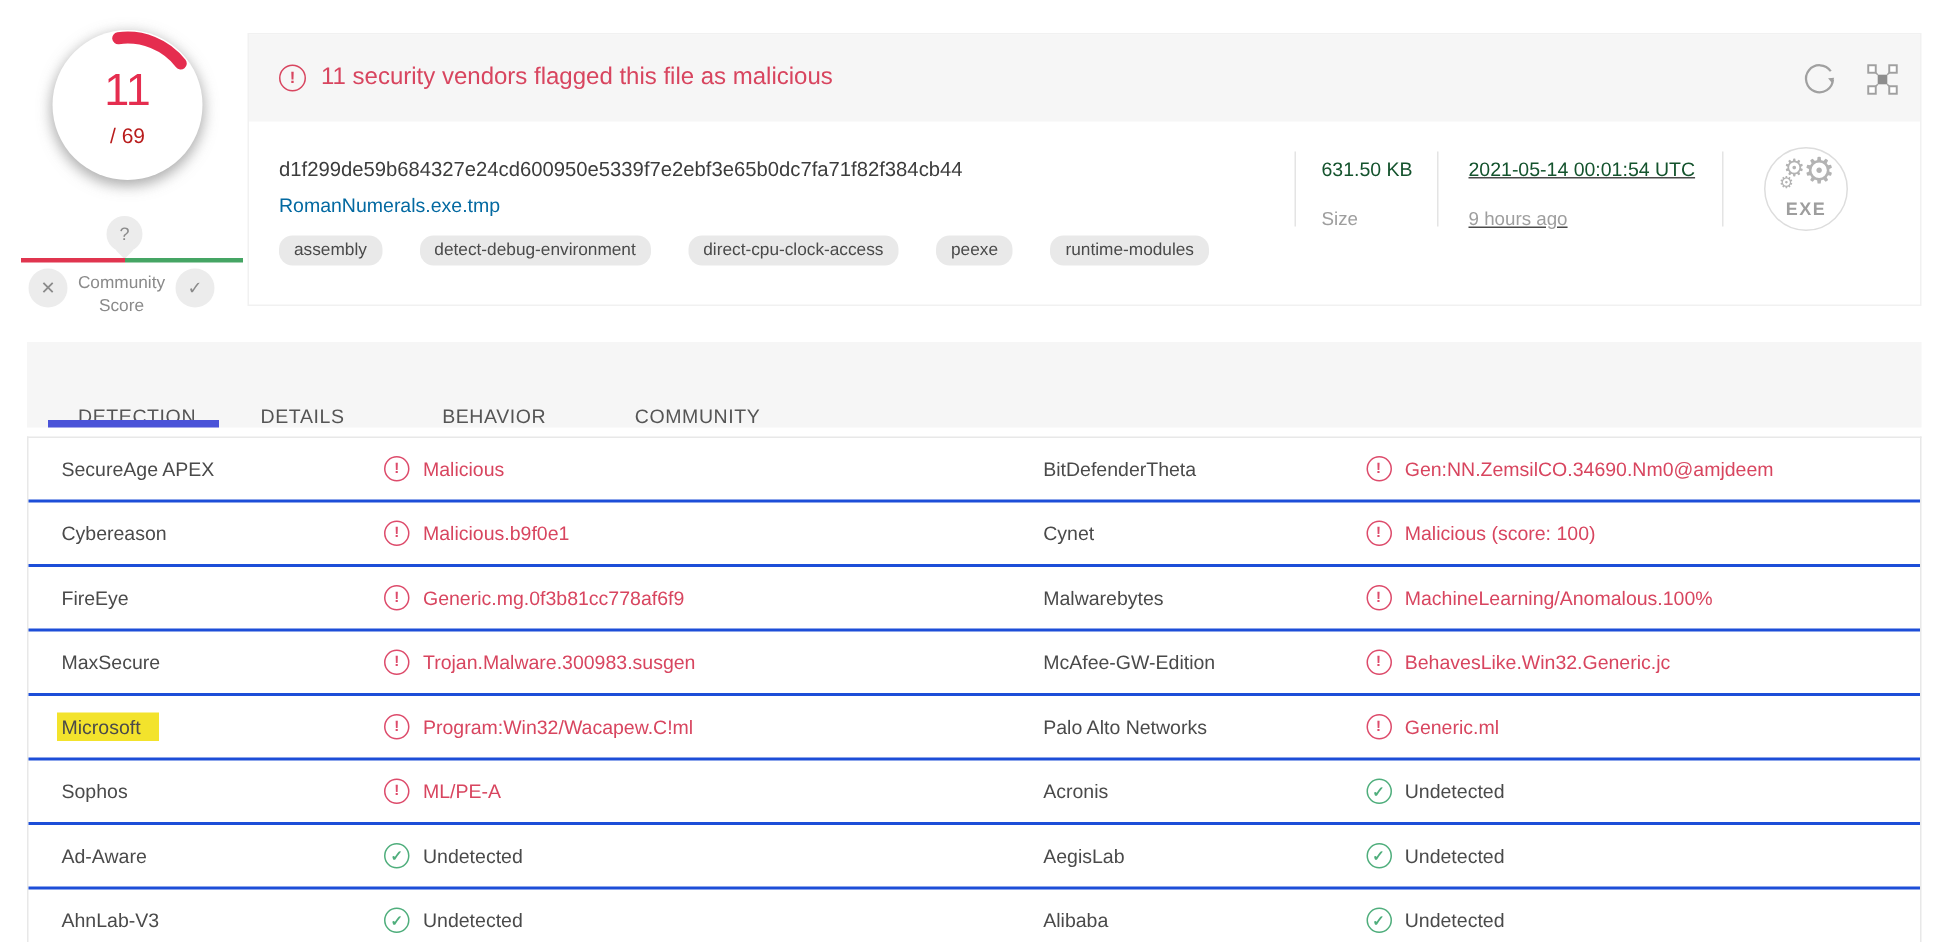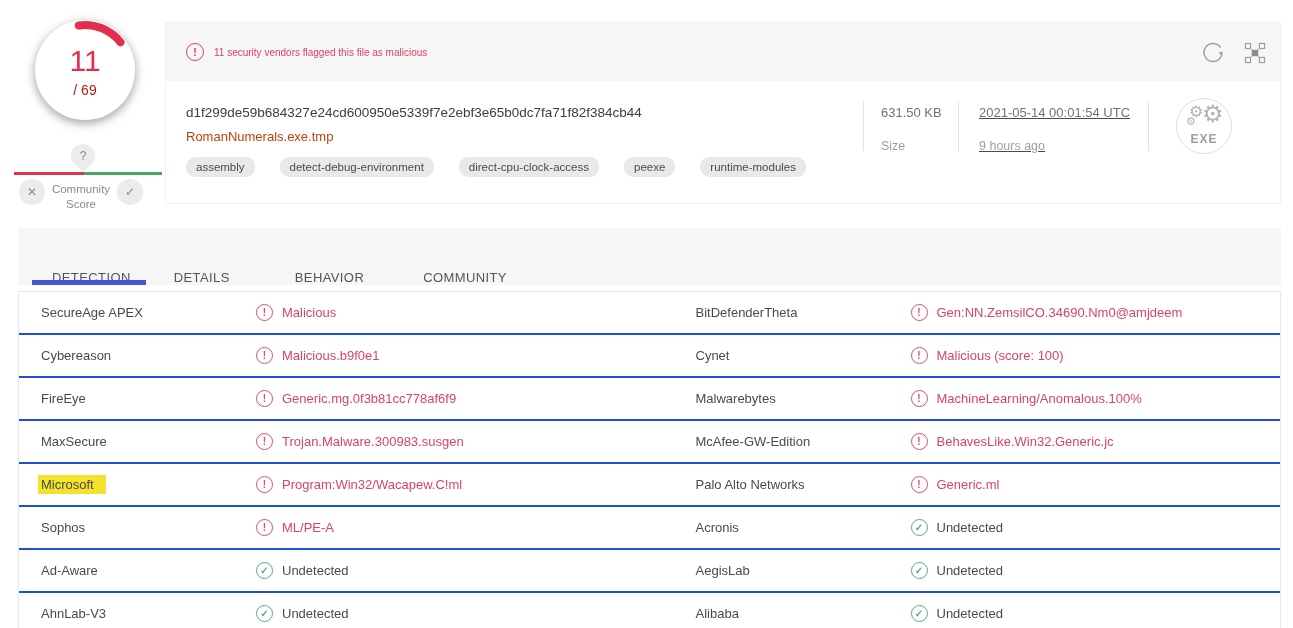--- a/index.html
+++ b/index.html
@@ -38,7 +38,7 @@
   .alert-circ { display:inline-flex; align-items:center; justify-content:center;
                 width:18px; height:18px; border-radius:50%; border:1.5px solid #d8455f;
                 color:#d8455f; font-size:11px; font-weight:bold; flex:0 0 auto; }
-  .banner-msg { margin-left:10px; color:#d8455f; font-size:10px; font-weight:500; }
+  .banner-msg { margin-left:10px; color:#d8455f; font-size:16px; font-weight:500; }
   .hico { position:absolute; top:18px; width:24px; height:24px; color:#a0a0a0; }
   .hico.re { left:1035px; }
   .hico.sim { left:1077px; }

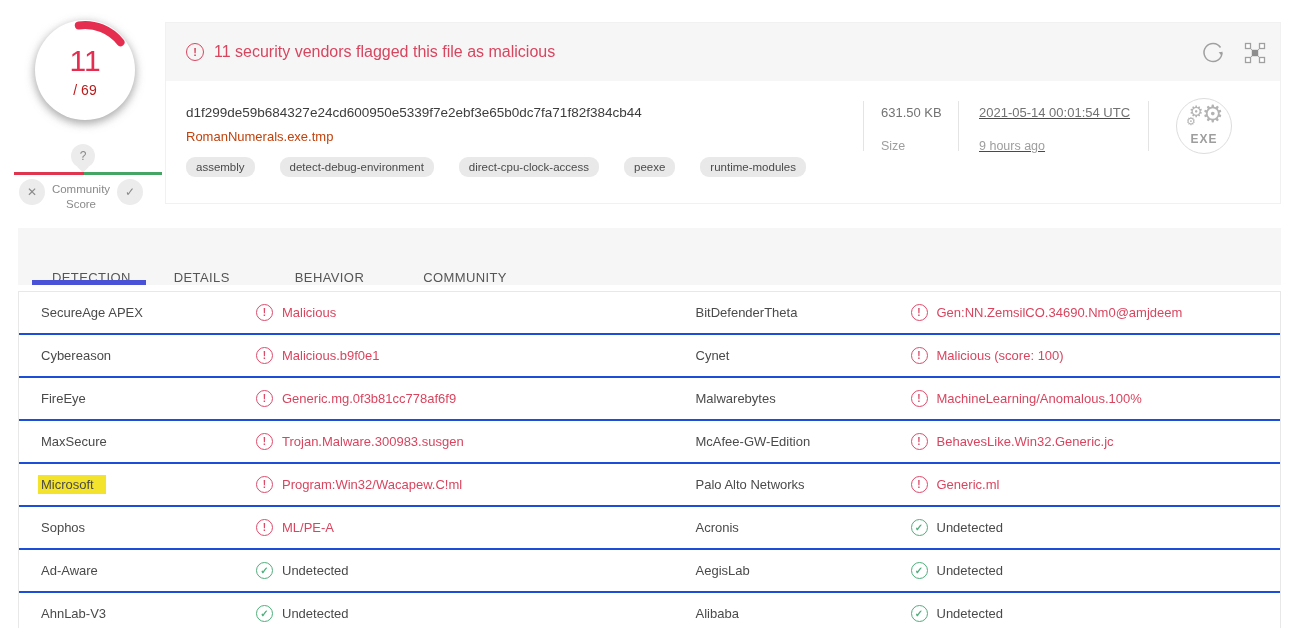--- a/index.html
+++ b/index.html
@@ -49,7 +49,7 @@
   .tag { background:#e9e9e9; color:#4a4a4a; font-size:11.5px; padding:4px 10px; border-radius:9px; }
 
   .vdiv { position:absolute; top:78px; width:1px; height:50px; background:#e4e4e4; }
-  .meta-val { font-size:13px; color:#737373; }
+  .meta-val { font-size:13px; color:#14532d; }
   .meta-sub { font-size:12.5px; color:#9e9e9e; margin-top:19px; }
   .size-blk { position:absolute; left:715px; top:82px; }
   .date-blk { position:absolute; left:813px; top:82px;text-decoration:underline; }

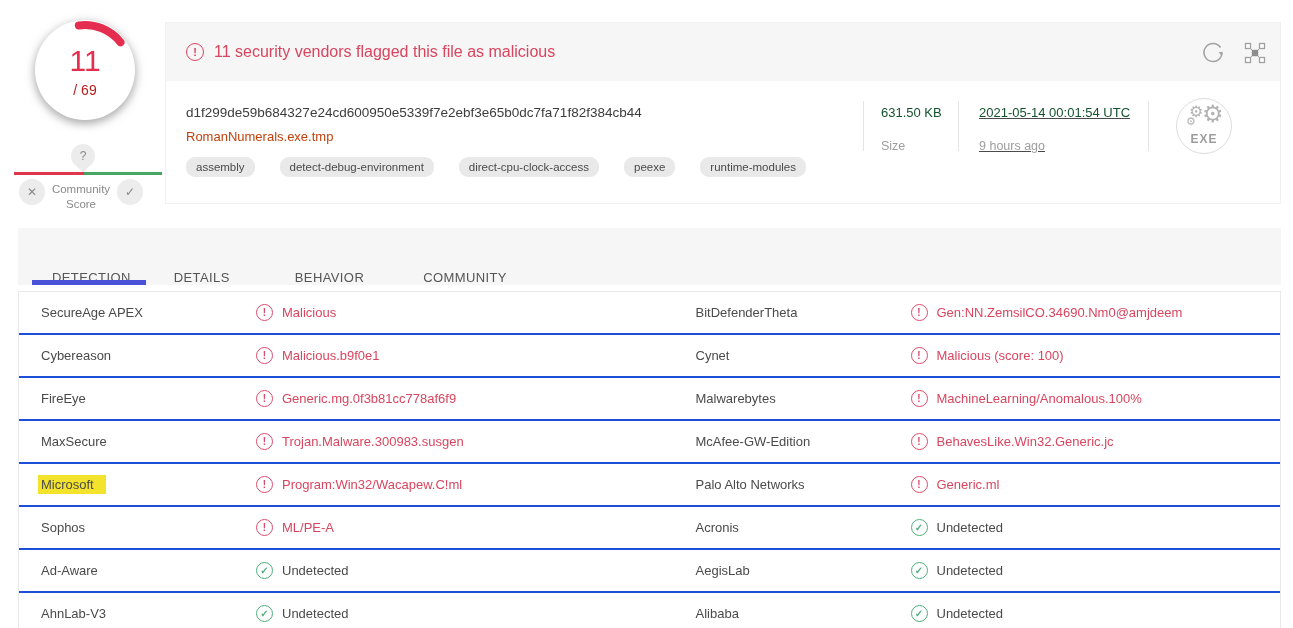--- a/index.html
+++ b/index.html
@@ -44,7 +44,7 @@
   .hico.sim { left:1077px; }
 
   .hash { position:absolute; left:20px; top:82px; font-size:13.5px; color:#3c3c3c; }
-  .fname { position:absolute; left:20px; top:106px; font-size:13px; color:#c2410c; }
+  .fname { position:absolute; left:20px; top:106px; font-size:13px; color:#0369a1; }
   .tags { position:absolute; left:20px; top:134px; display:flex; gap:25px; }
   .tag { background:#e9e9e9; color:#4a4a4a; font-size:11.5px; padding:4px 10px; border-radius:9px; }
 

